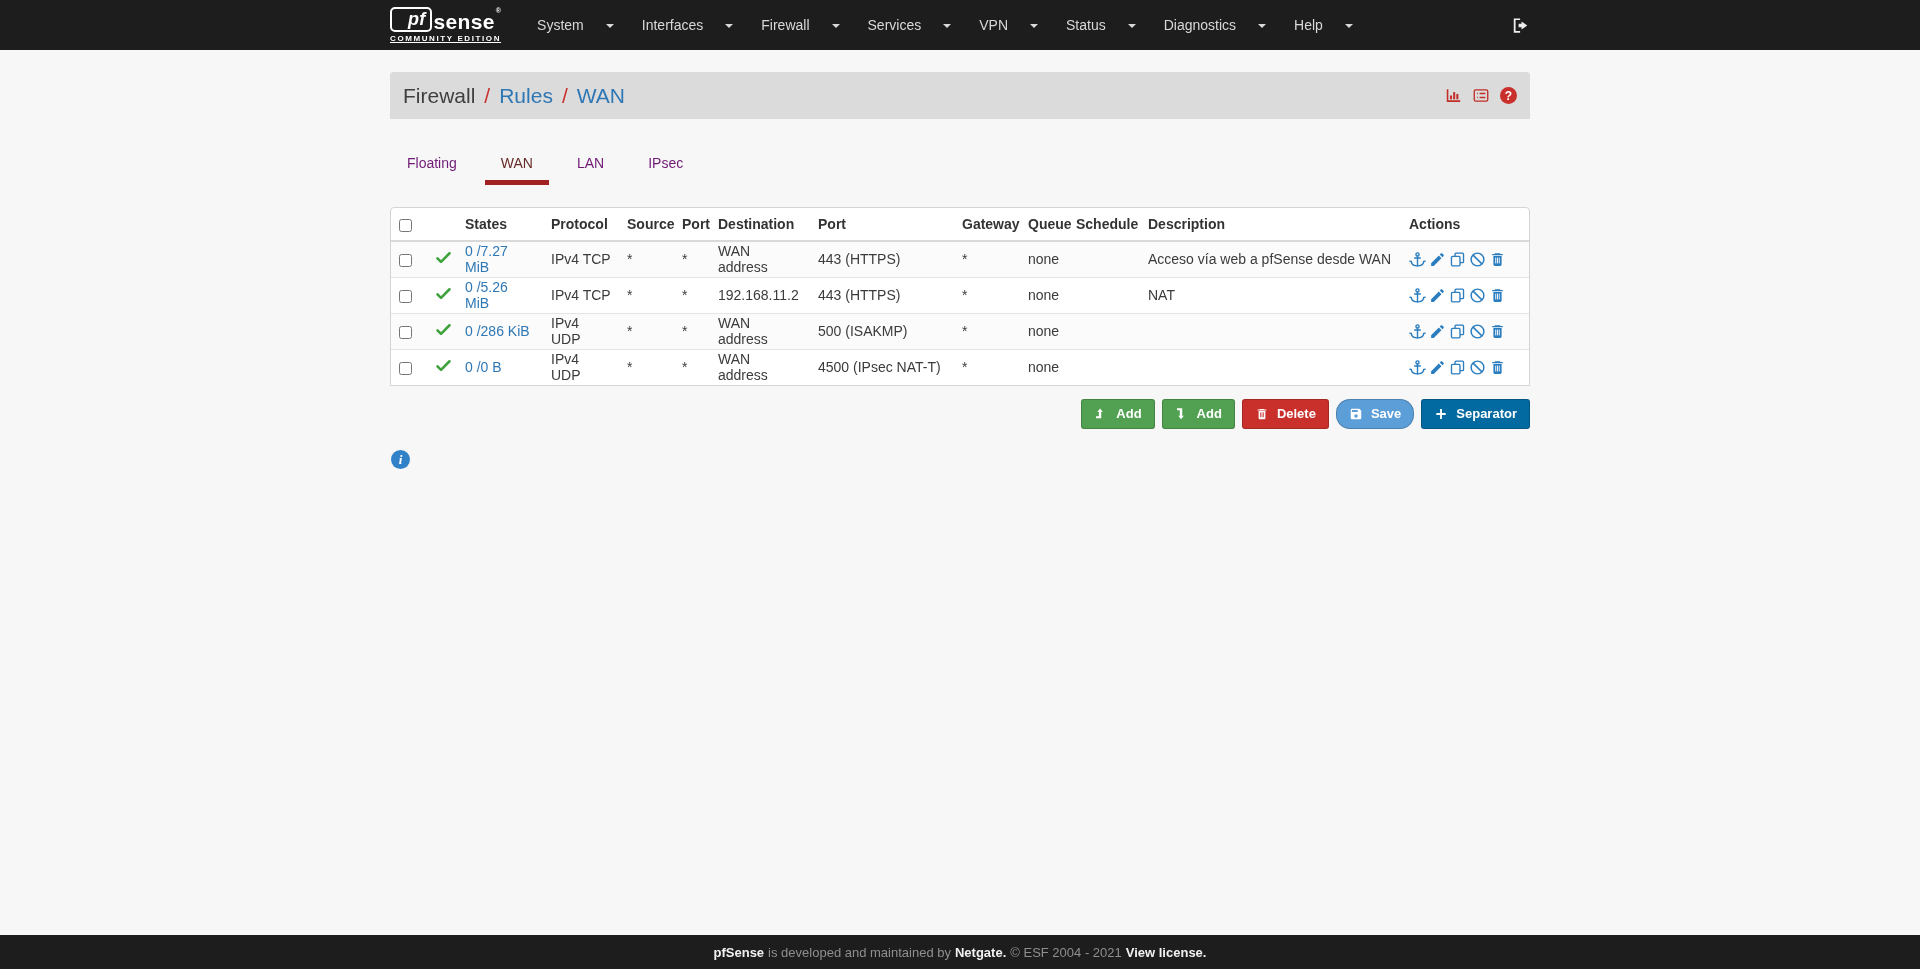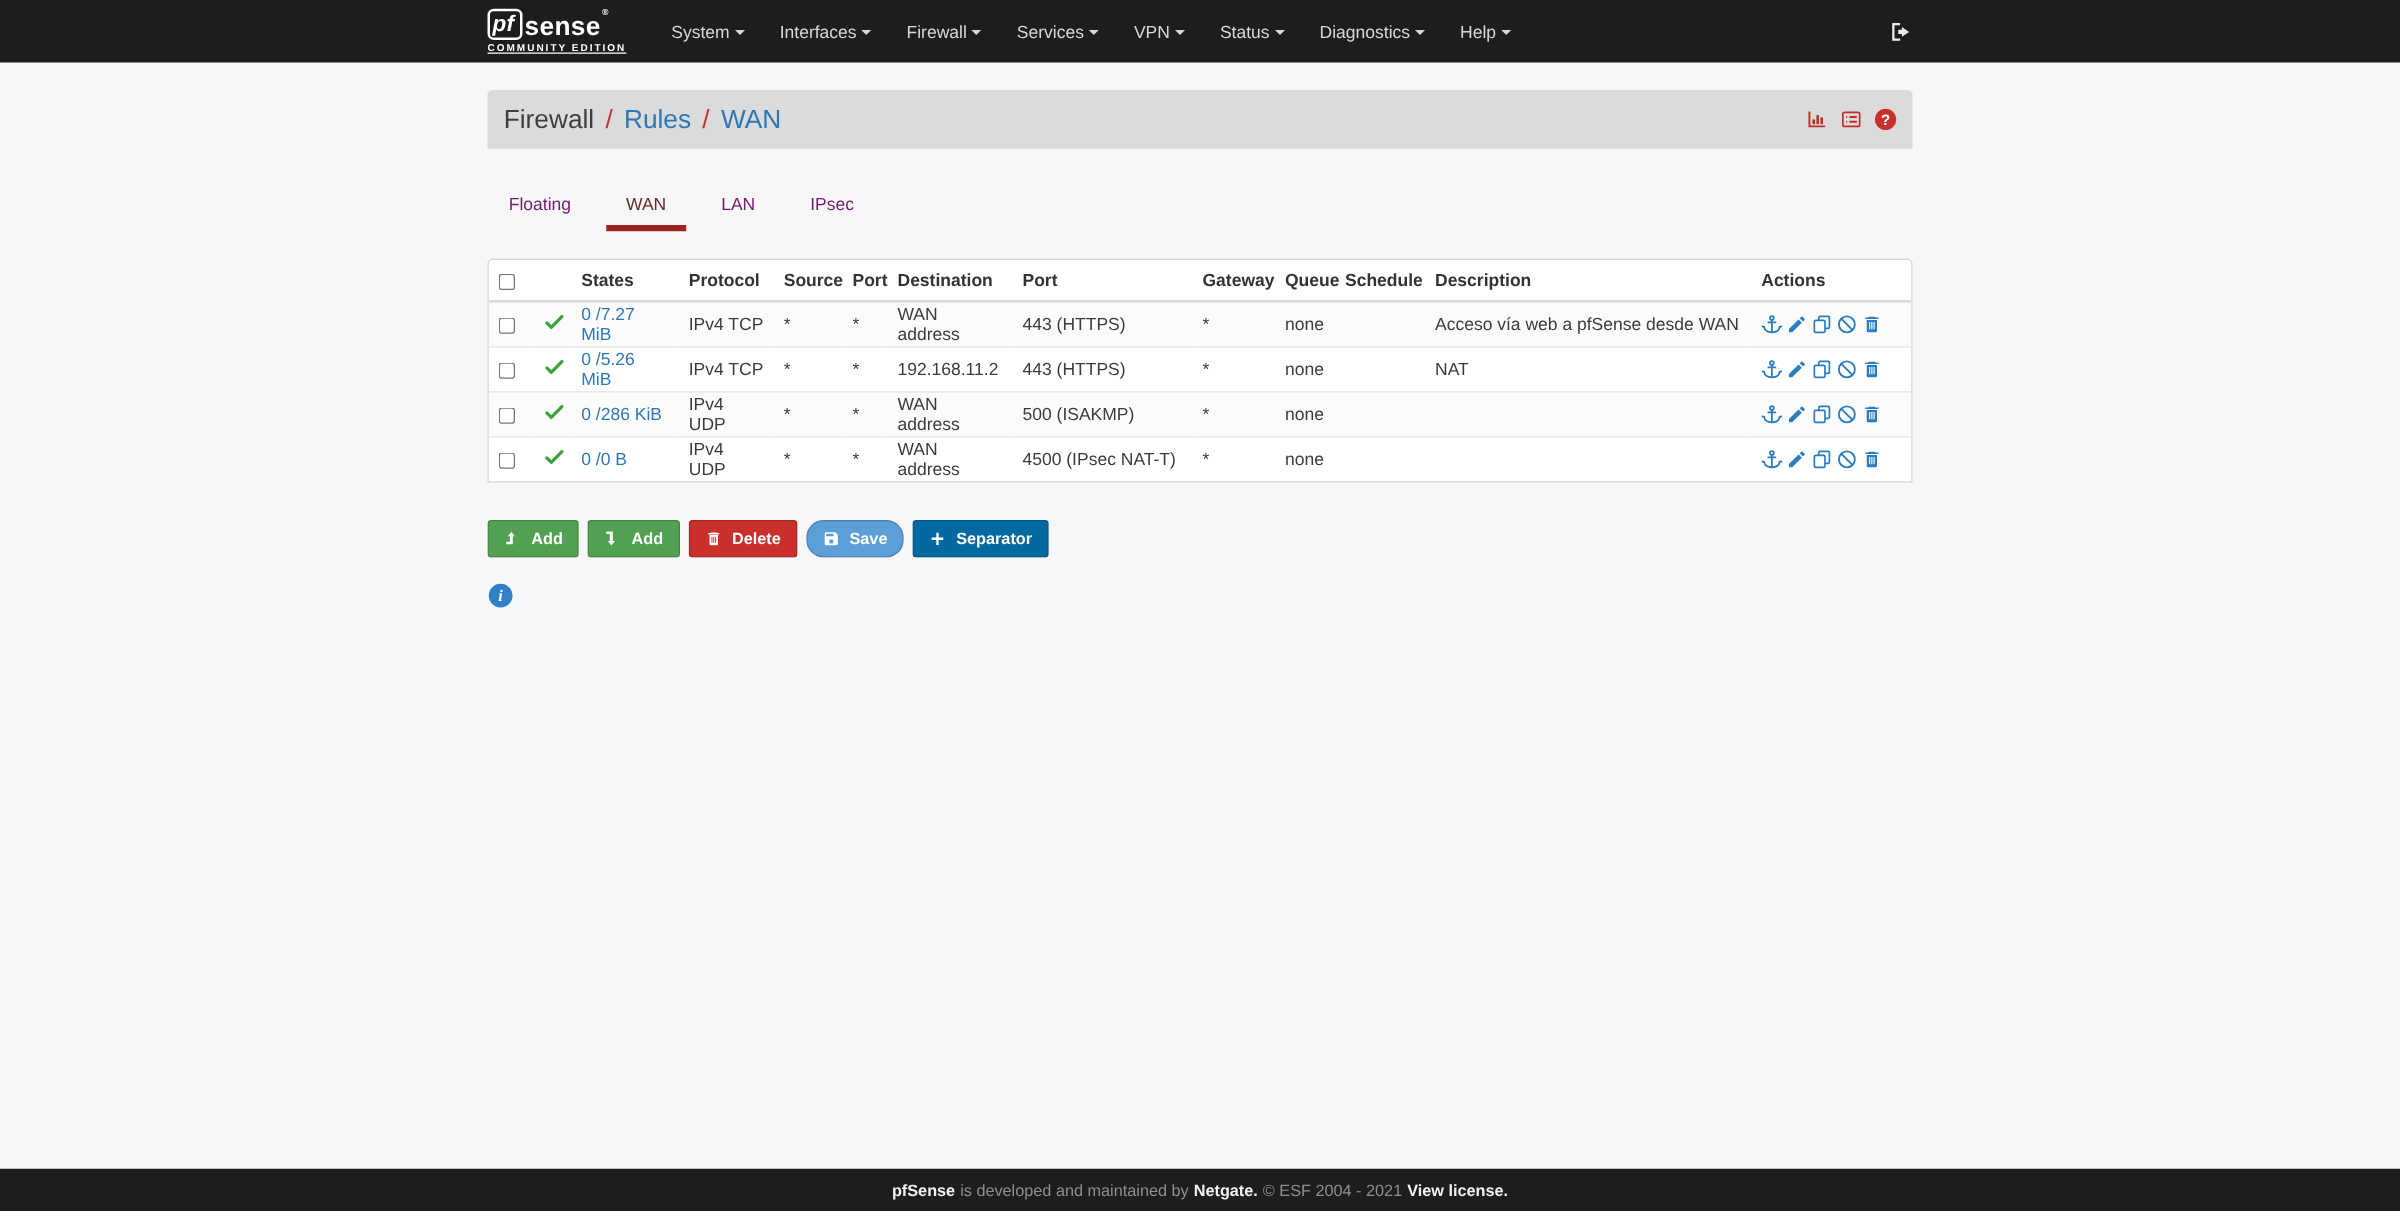--- a/index.html
+++ b/index.html
@@ -17,7 +17,7 @@
   .navbar .container { display:flex; align-items:center; height:100%; }
   .logo { display:flex; flex-direction:column; color:#fff; margin-right:22px; cursor:pointer; line-height:1; }
   .logo-top { display:flex; align-items:flex-end; font-weight:bold; font-size:21px; letter-spacing:.3px; }
-  .pf-box { border:2px solid #fff; border-radius:5px; font-style:italic; padding:1px 4px 2px 2px; margin-right:2px; font-size:18px; }
+  .pf-box { border:2px solid #fff; border-radius:5px; font-style:italic; padding:1px 4px 2px 16px; margin-right:2px; font-size:18px; }
   .logo-reg { font-size:7px; margin-left:1px; align-self:flex-start; }
   .logo-sub { font-size:8px; font-weight:bold; letter-spacing:1.6px; margin-top:3px;text-decoration:underline; }
   .nav-menu { display:flex; list-style:none; margin:0; padding:0; height:100%; }

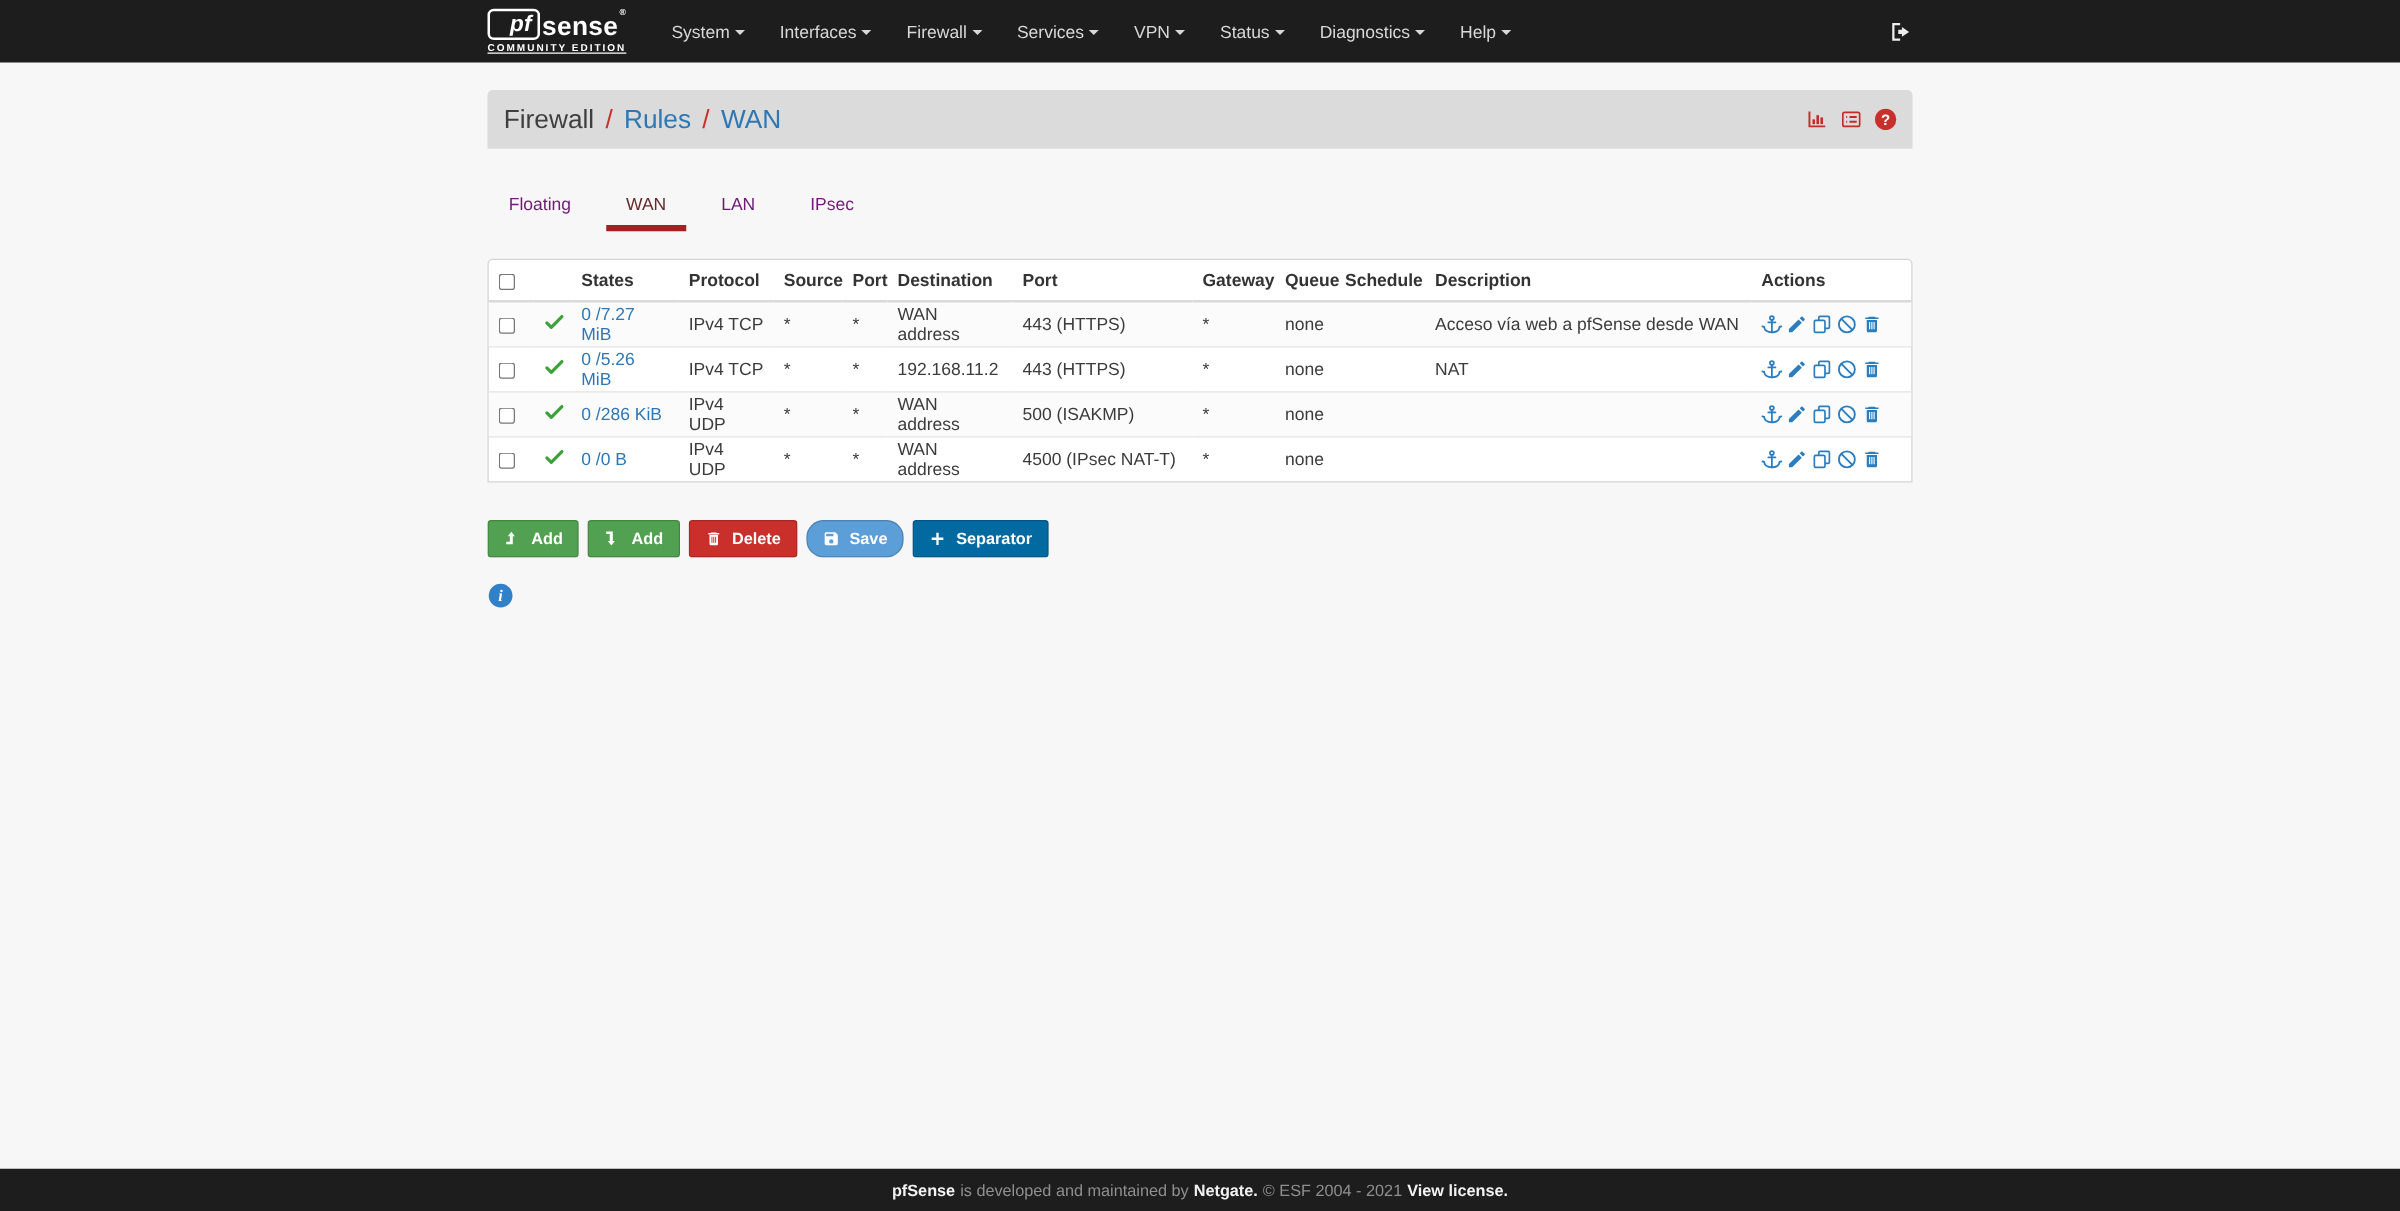--- a/index.html
+++ b/index.html
@@ -21,7 +21,7 @@
   .logo-reg { font-size:7px; margin-left:1px; align-self:flex-start; }
   .logo-sub { font-size:8px; font-weight:bold; letter-spacing:1.6px; margin-top:3px;text-decoration:underline; }
   .nav-menu { display:flex; list-style:none; margin:0; padding:0; height:100%; }
-  .nav-item { color:#d8d8d8; font-size:14px; padding:0 14px; display:flex; align-items:center; gap:4px; cursor:pointer; }
+  .nav-item { color:#d8d8d8; font-size:14px; padding:0 14px; display:flex; align-items:center; gap:22px; cursor:pointer; }
   .caret { width:0; height:0; border-left:4px solid transparent; border-right:4px solid transparent; border-top:4px solid #d8d8d8; margin-top:2px; }
   .logout-btn { margin-left:auto; color:#ededed; cursor:pointer; display:flex; align-items:center; }
 

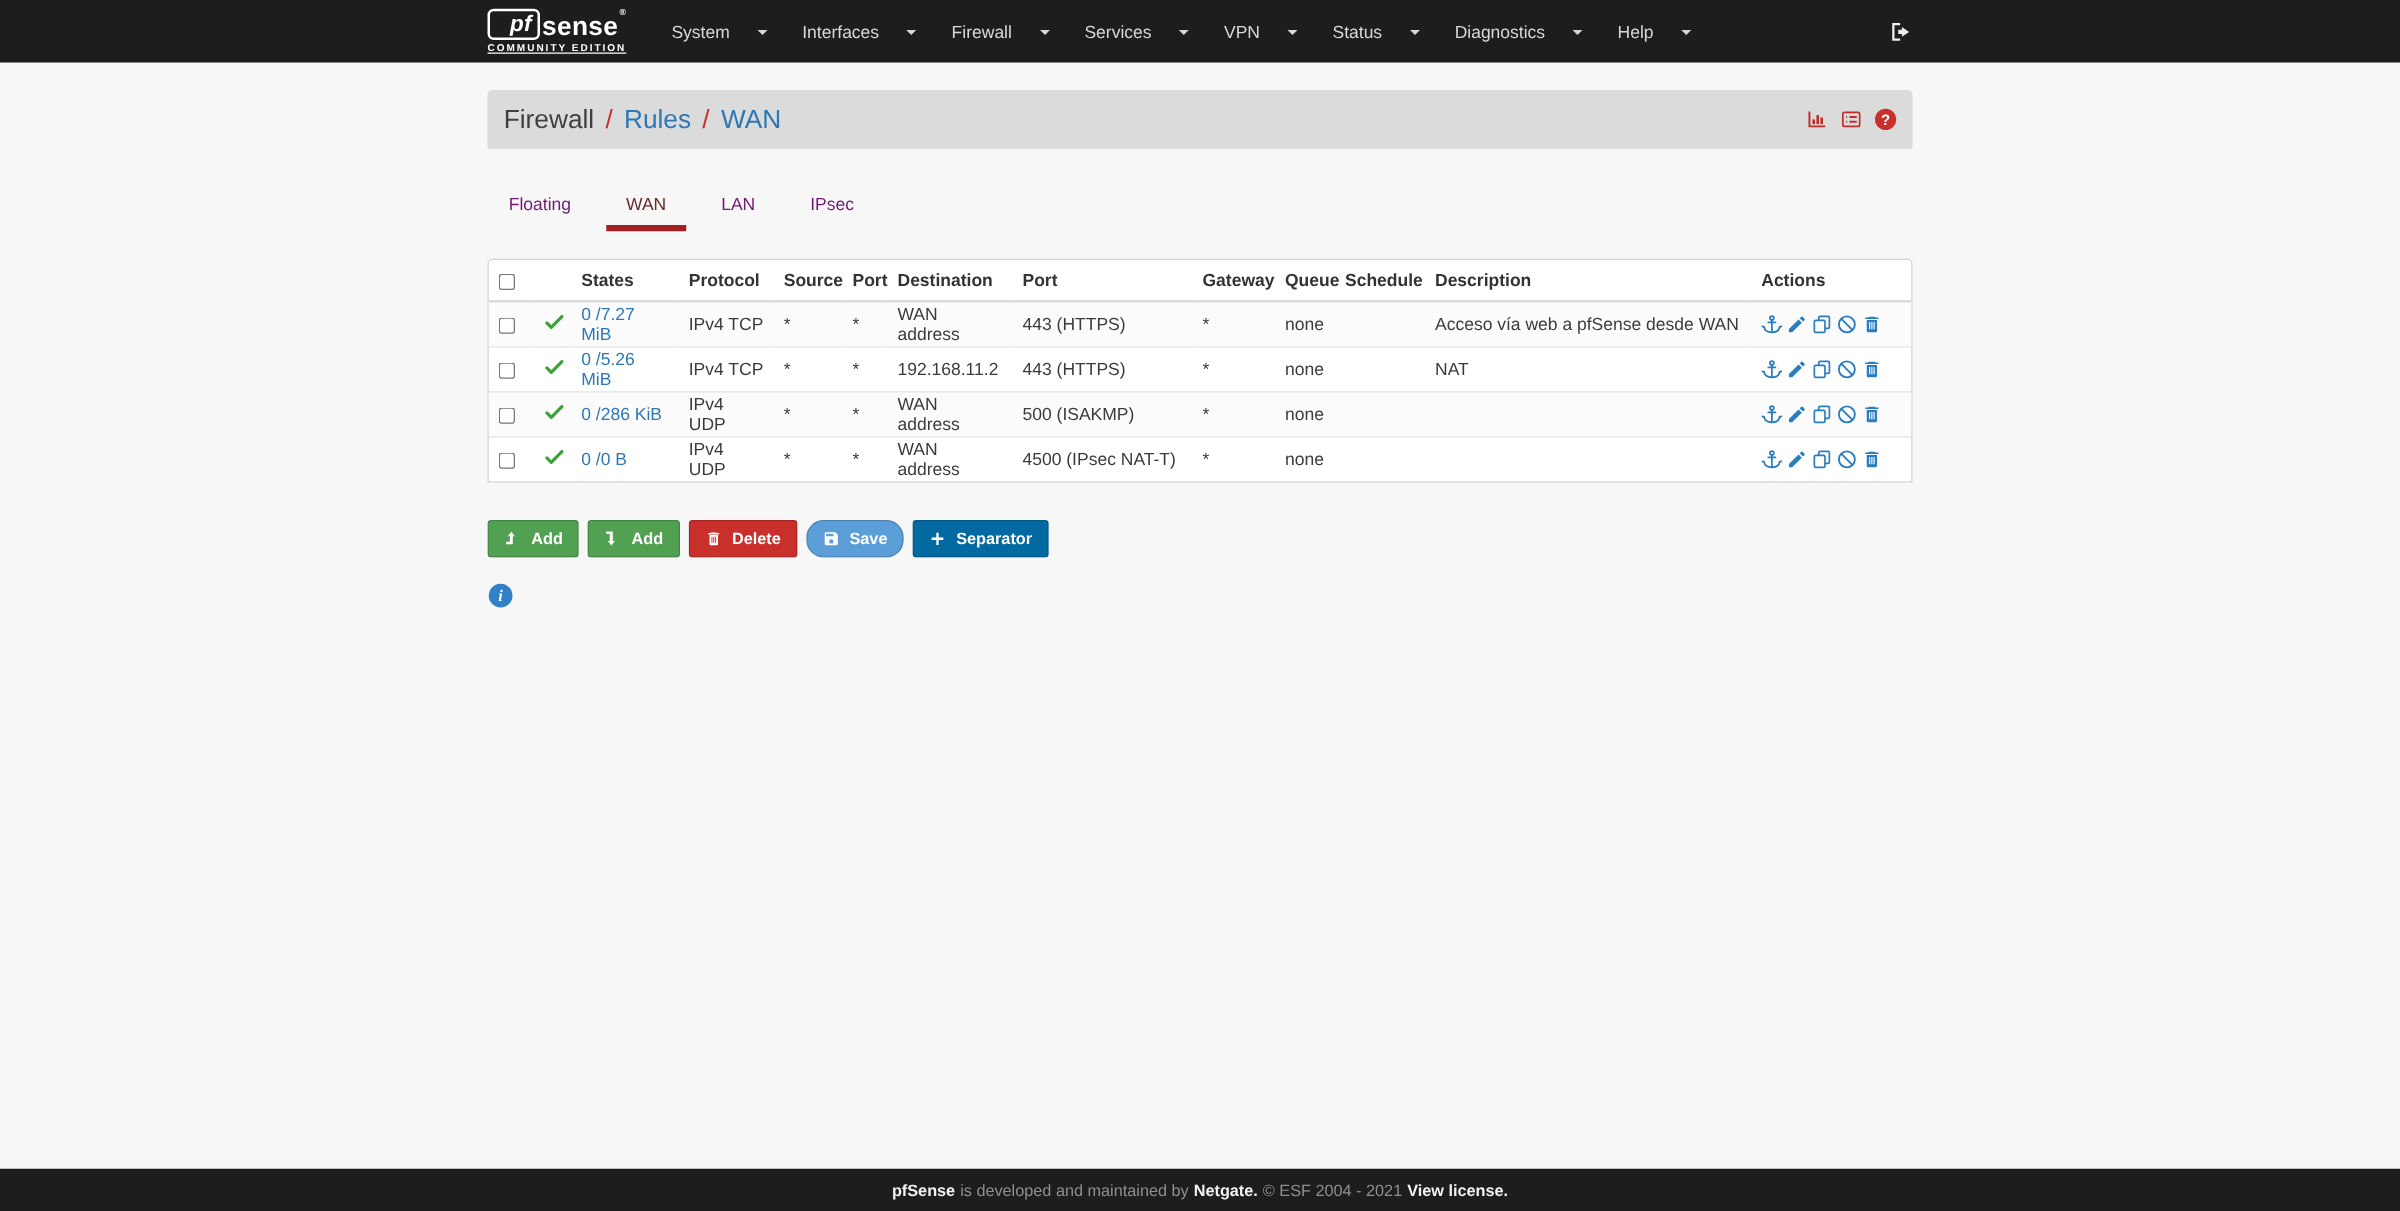--- a/index.html
+++ b/index.html
@@ -60,7 +60,7 @@
   .action-icons .aicon { cursor:pointer; display:flex; align-items:center; }
 
   
-  .btn-row { display:flex; gap:7px; margin-top:30px; }
+  .btn-row { display:flex; justify-content:flex-end; gap:7px; margin-top:13px; }
   .btn {
     display:inline-flex; align-items:center; gap:8px; color:#fff; font-size:13px; font-weight:bold;
     padding:5px 12px; border-radius:3px; border:1px solid rgba(0,0,0,.18); cursor:pointer; line-height:1.4;

